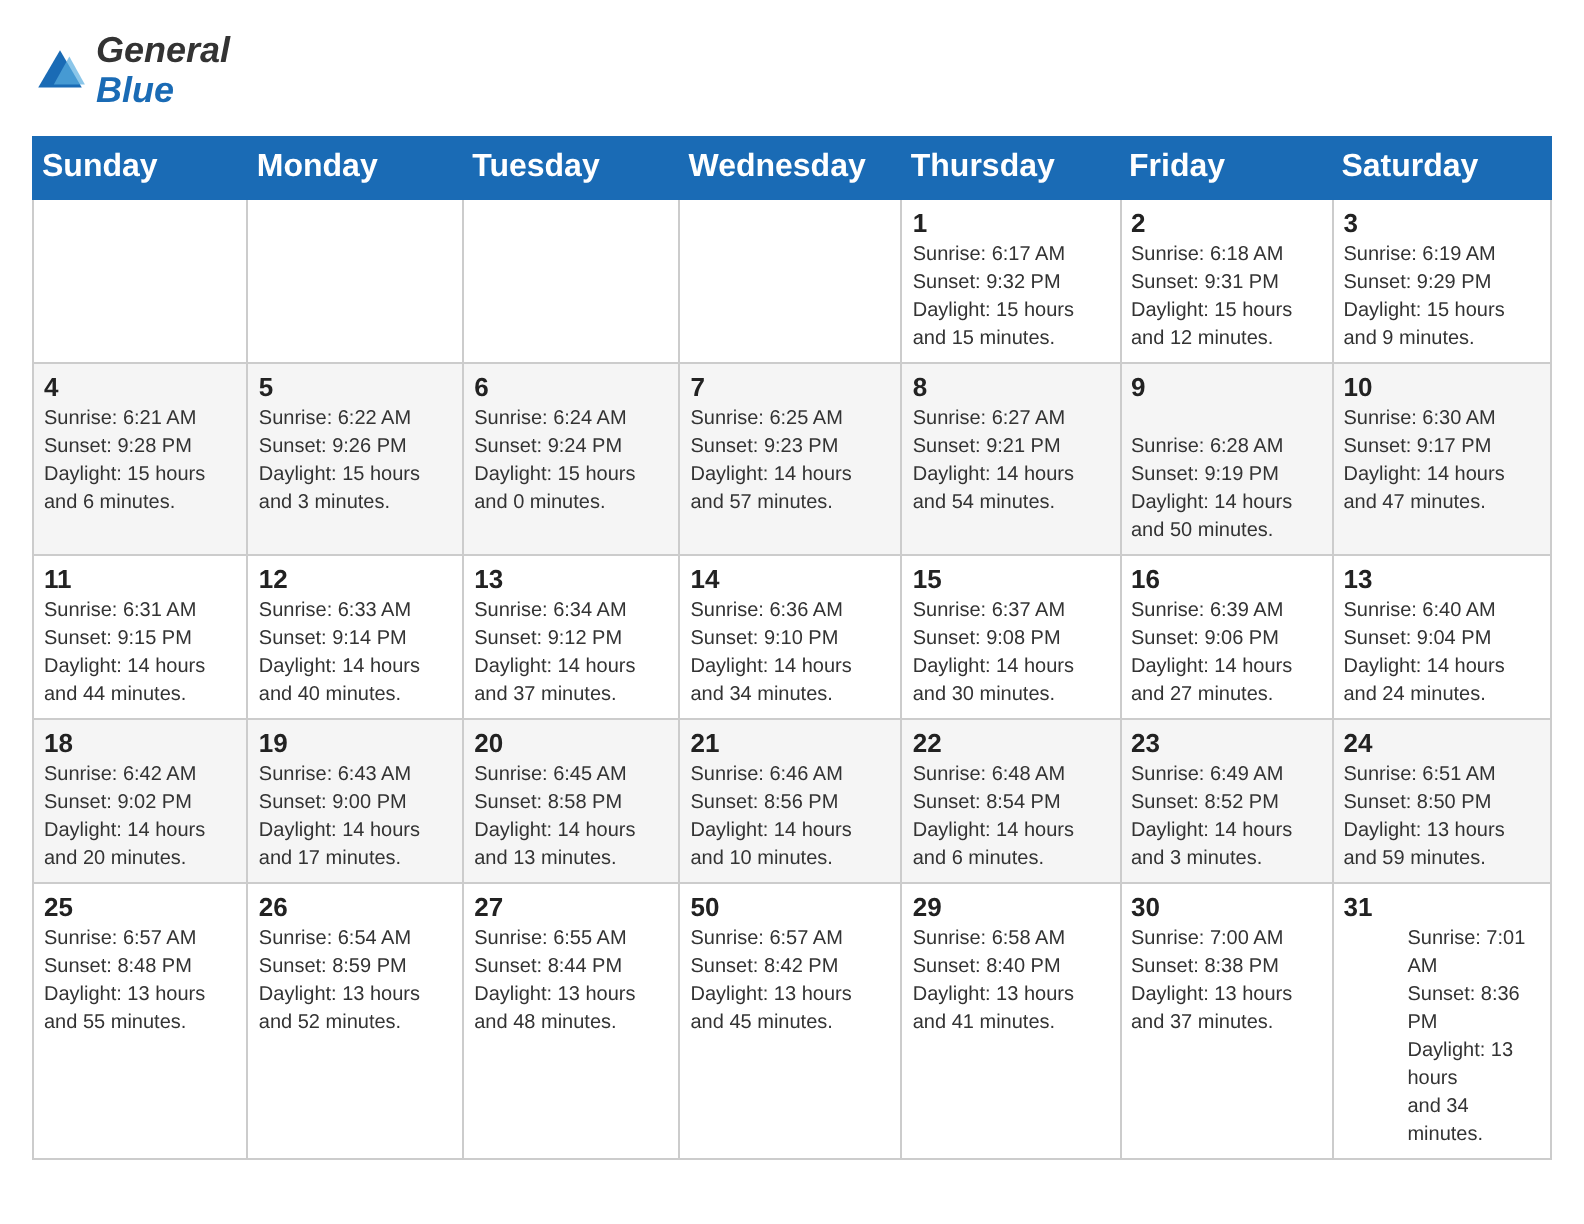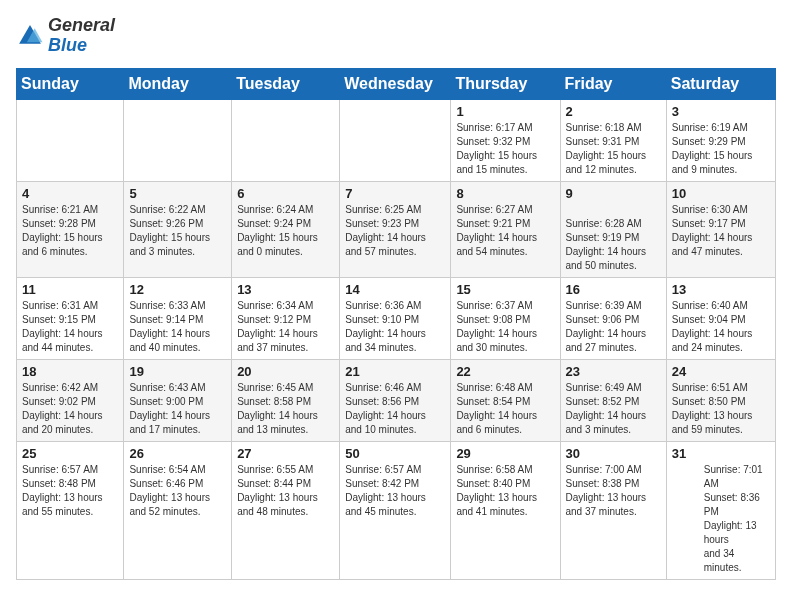--- a/index.html
+++ b/index.html
@@ -308,7 +308,7 @@
         <td>
           <div class="day-num">26</div>
           <div class="day-info" style="white-space: pre-line;">Sunrise: 6:54 AM
-Sunset: 6:46 PM
+Sunset: 8:59 PM
 Daylight: 13 hours
 and 52 minutes.</div>
         </td>

